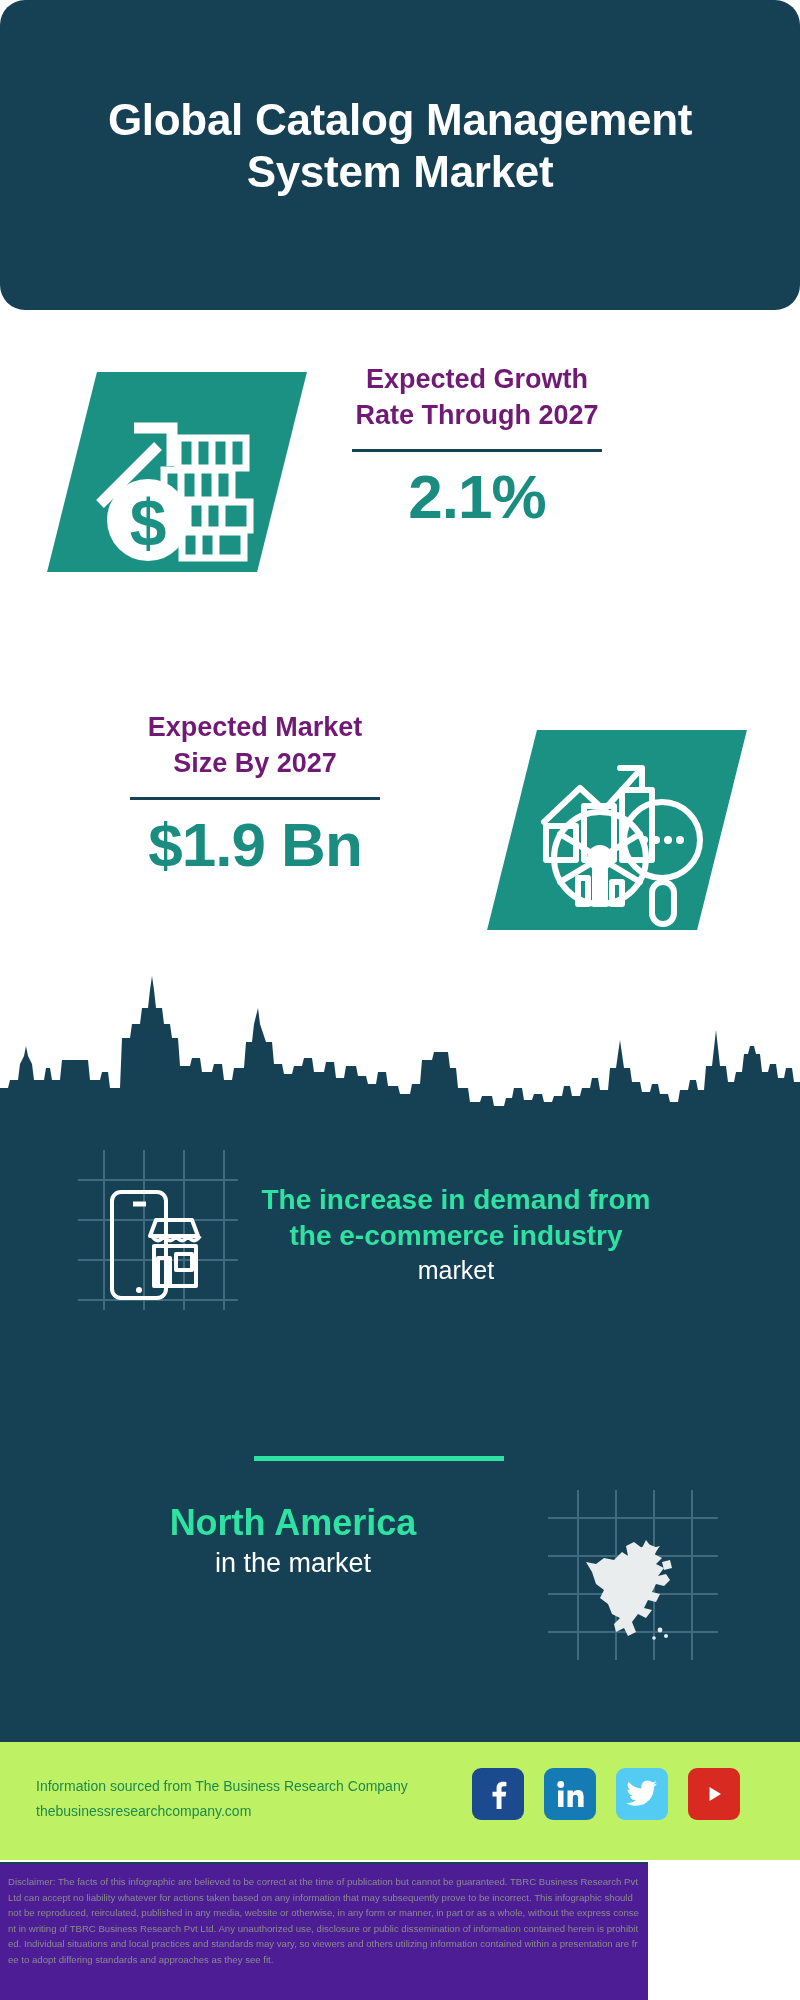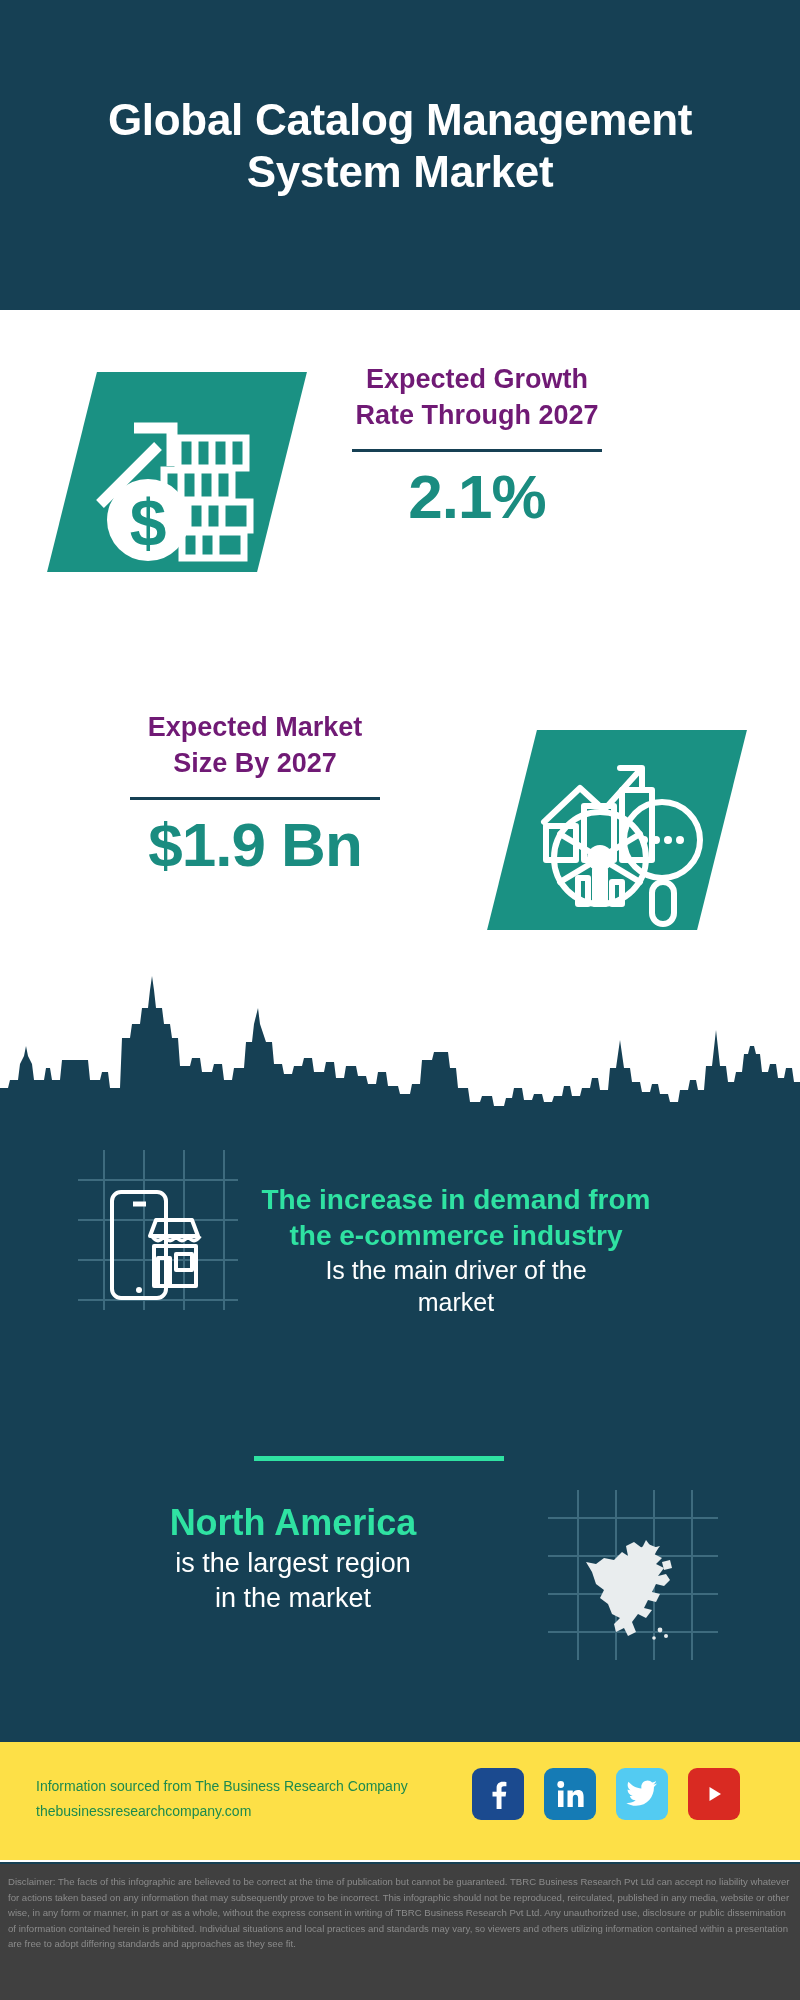--- a/index.html
+++ b/index.html
@@ -22,7 +22,7 @@
     position:absolute; left:0; top:0;
     width:800px; height:310px;
     background:#164054;
-    display:flex; align-items:center; justify-content:center;
+    display:flex; align-items:center; justify-content:center;border-radius:25px;
   }
   .header-title {
     color:#ffffff;

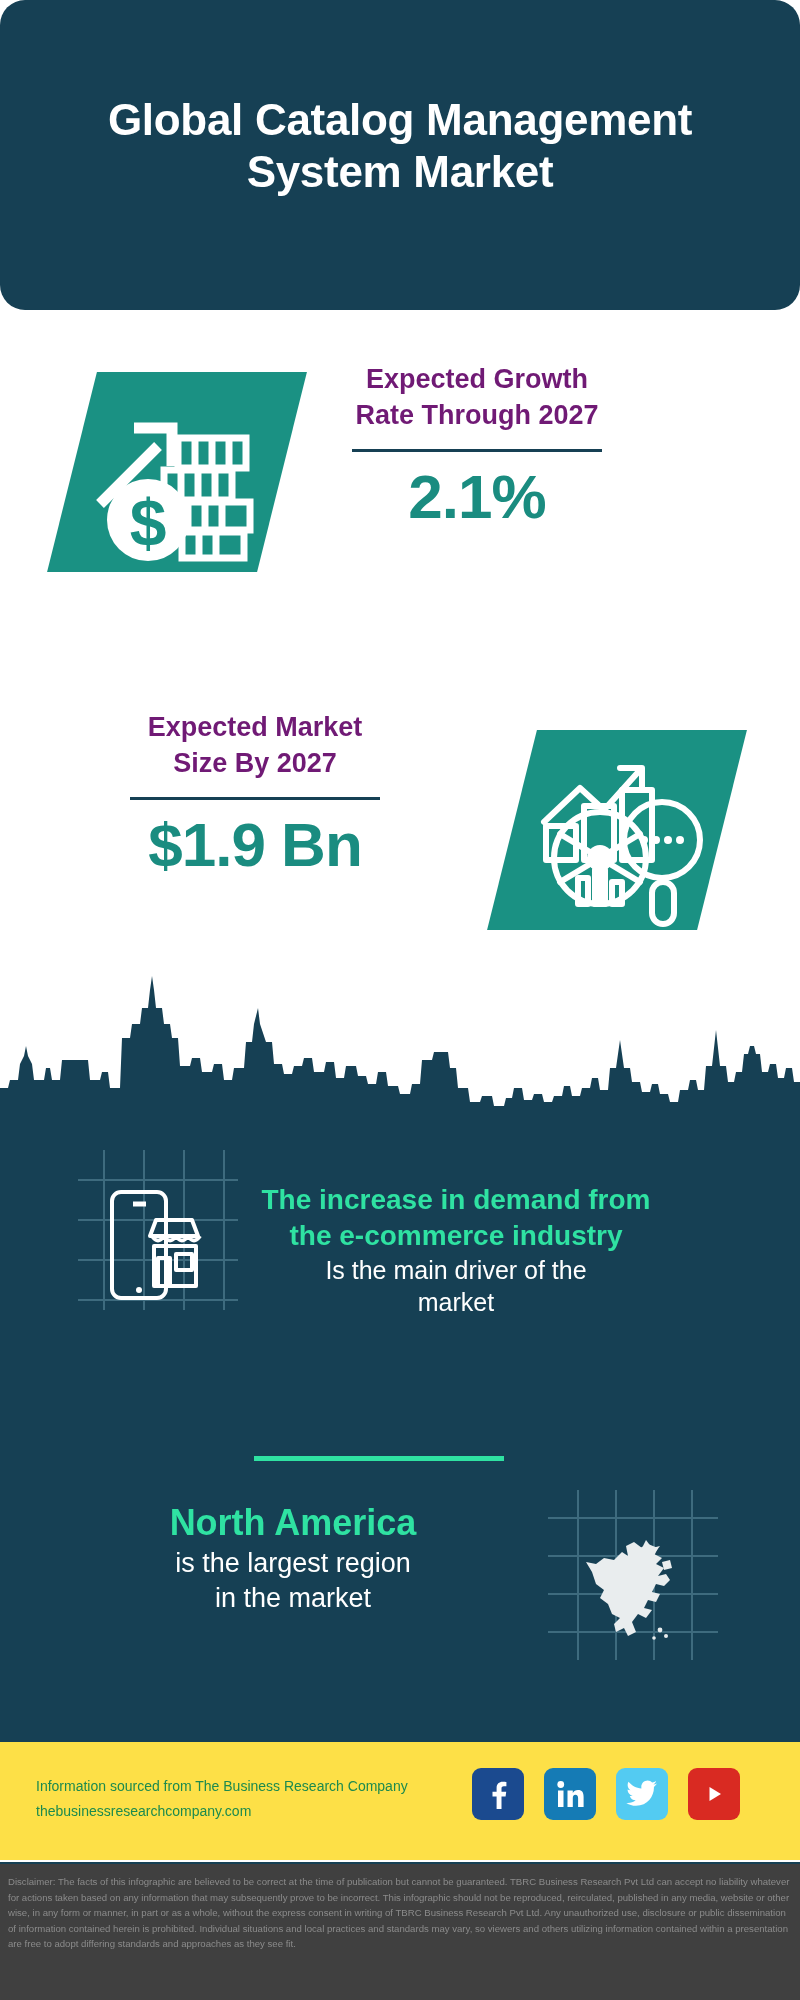--- a/index.html
+++ b/index.html
@@ -280,7 +280,6 @@
     <div class="fact-text">
       <span class="fact-hl">The increase in demand from</span>
       <span class="fact-hl">the e-commerce industry</span>
-      <span class="fact-sub">Is the main driver of the</span>
       <span class="fact-sub">market</span>
     </div>
   </div>

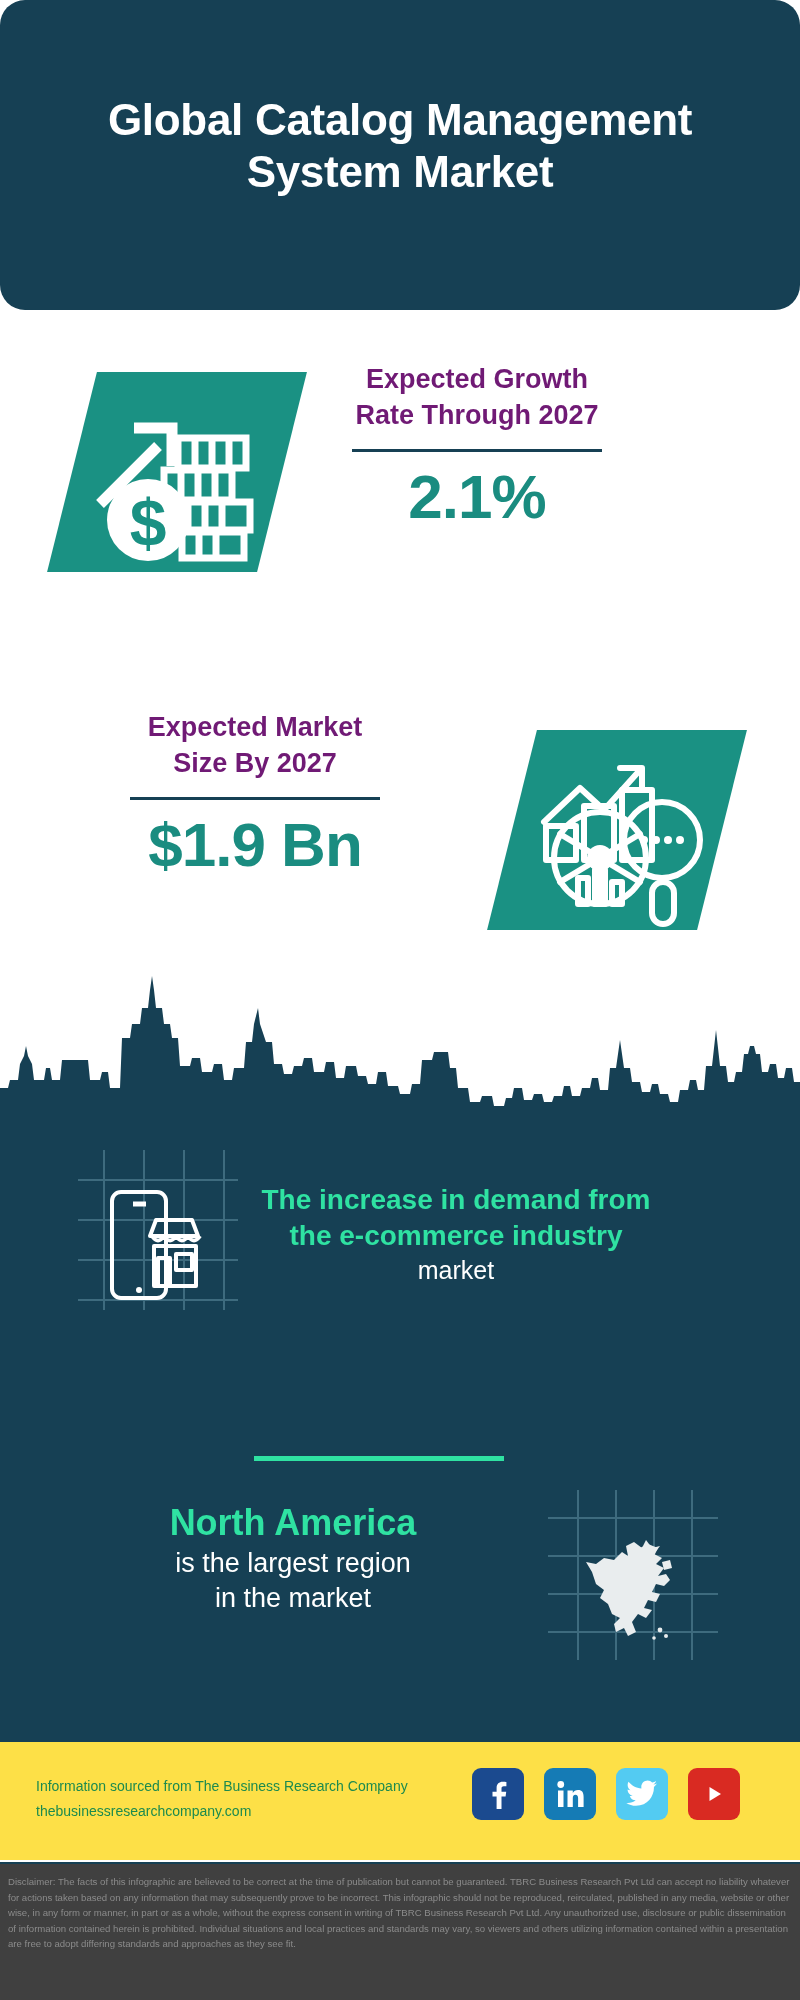--- a/index.html
+++ b/index.html
@@ -289,7 +289,6 @@
   <div class="fact-row" style="left:58px; top:1500px; width:470px;">
     <div class="fact-text">
       <span class="fact-hl" style="font-size:36px;">North America</span>
-      <span class="fact-sub" style="font-size:27px;">is the largest region</span>
       <span class="fact-sub" style="font-size:27px;">in the market</span>
     </div>
   </div>

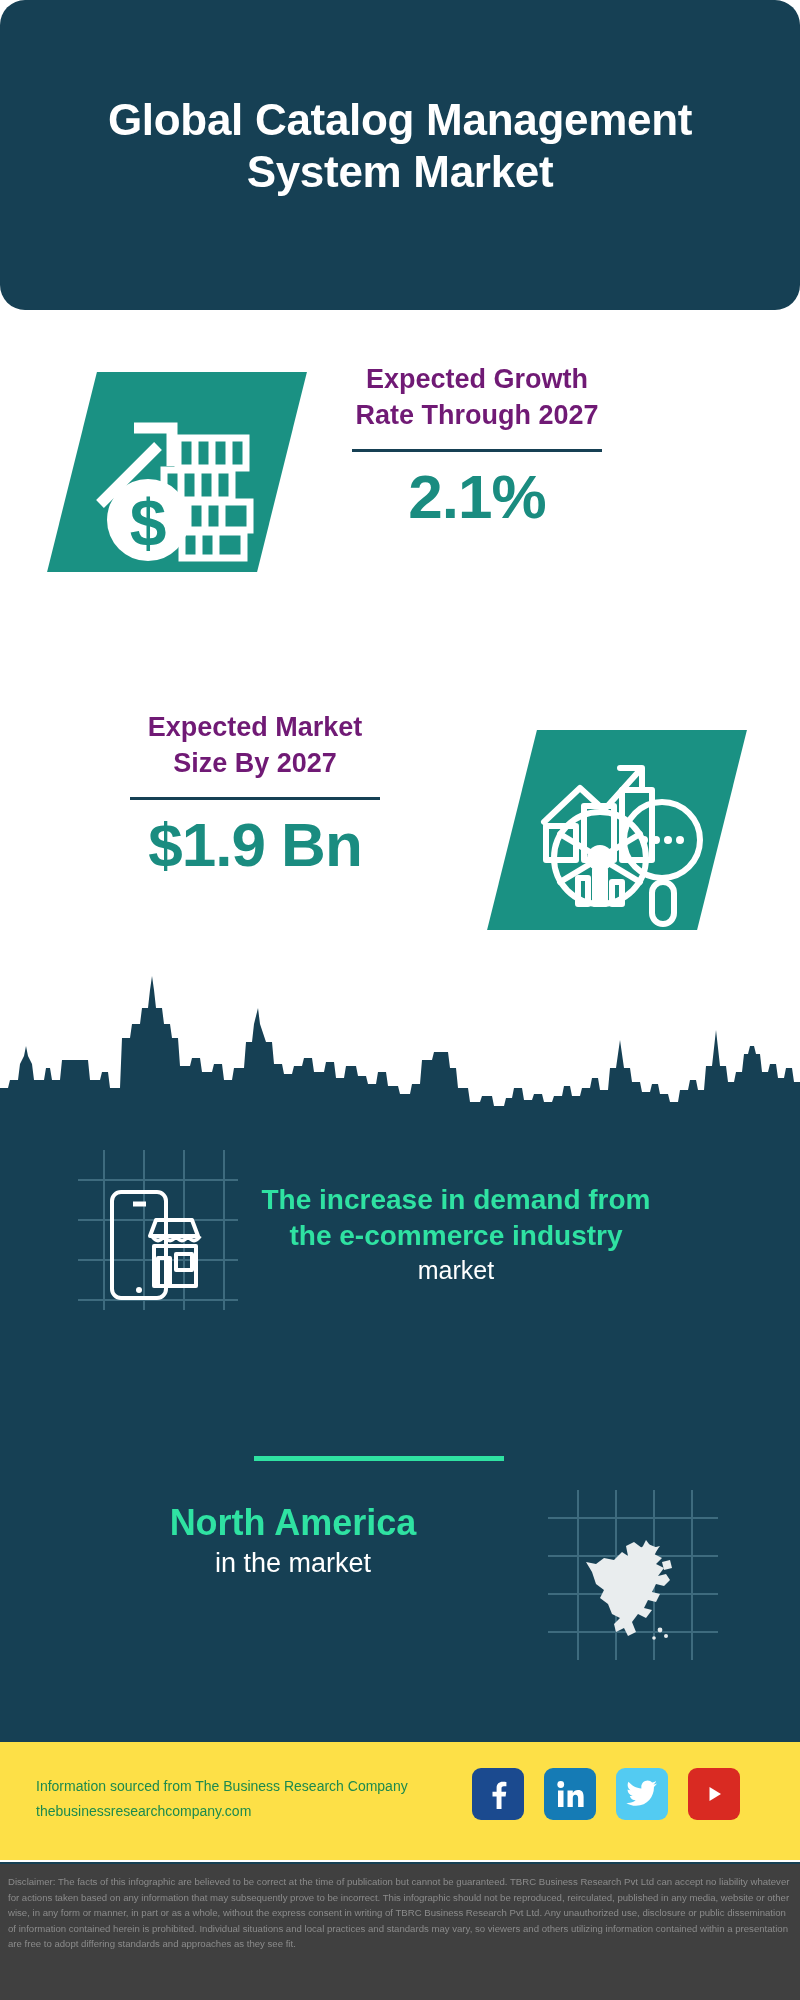--- a/index.html
+++ b/index.html
@@ -116,7 +116,7 @@
   .footer {
     position:absolute; left:0; top:1740px;
     width:800px; height:120px;
-    background:#fde047;
+    background:#bef264;
     border-top:2px solid #164054;
   }
   .footer-src {

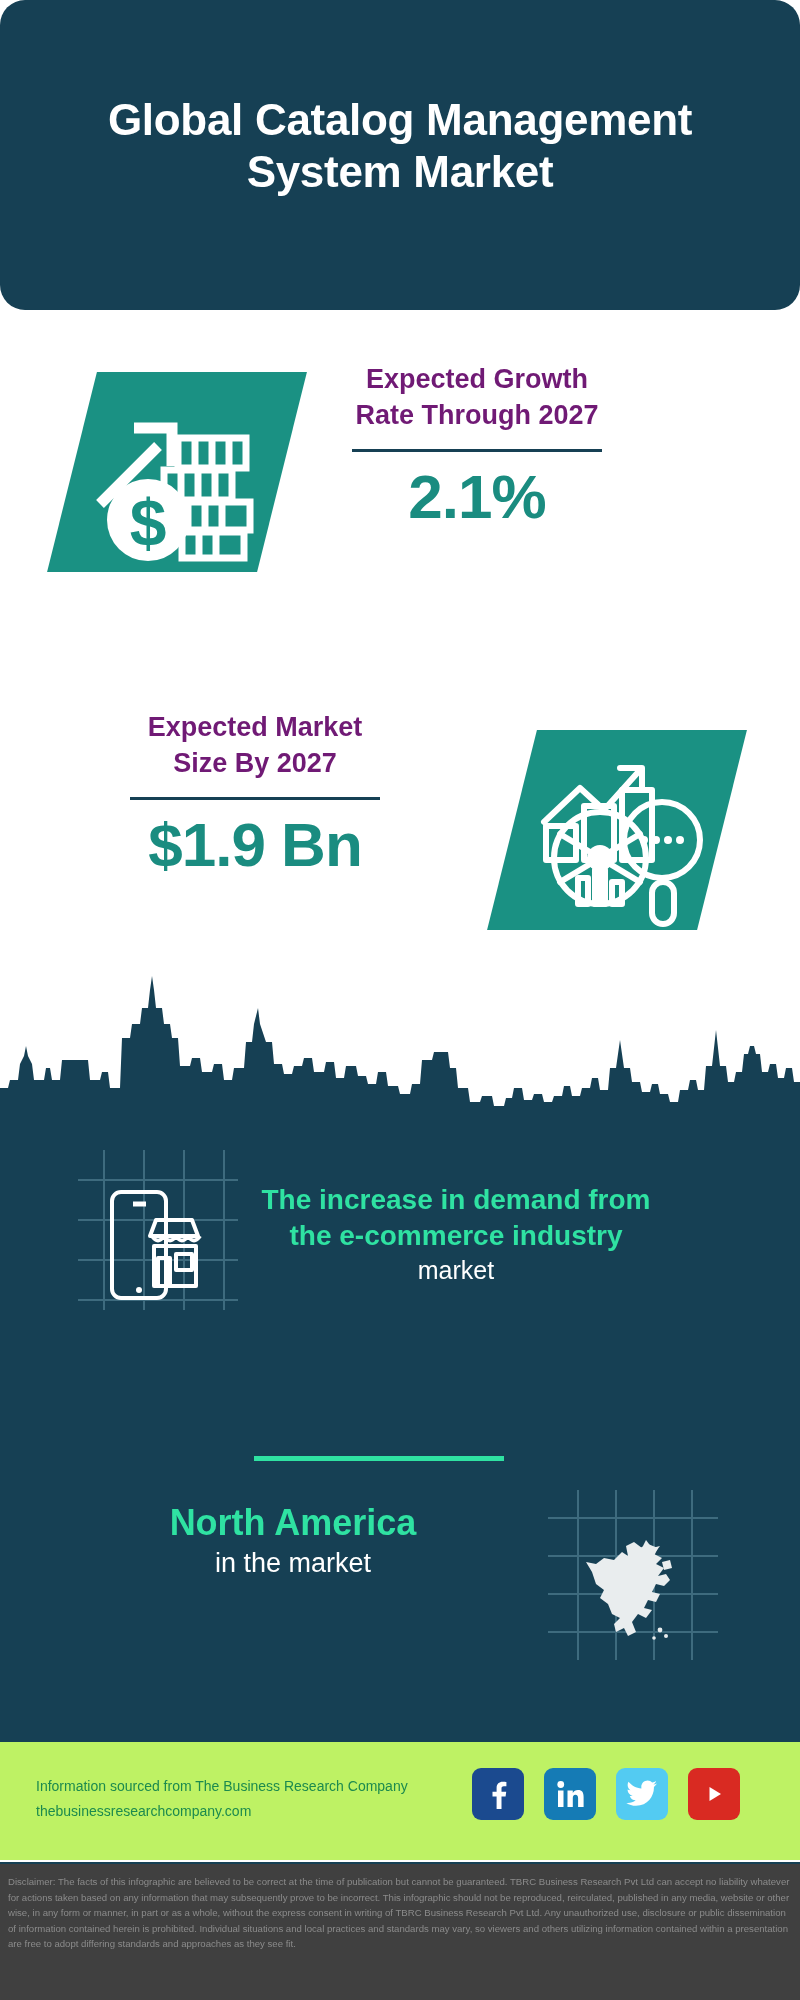--- a/index.html
+++ b/index.html
@@ -140,8 +140,8 @@
   
   .disclaimer-wrap {
     position:absolute; left:0; top:1862px;
-    width:800px; height:138px;
-    background:#404040;
+    width:648px; height:138px;
+    background:#4c1d95;
     border-top:2px solid #164054;
     padding:10px 8px 0 8px;
   }

